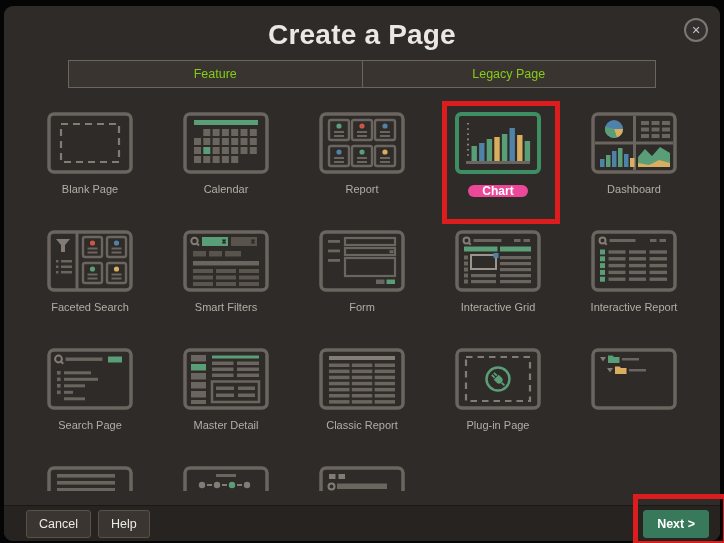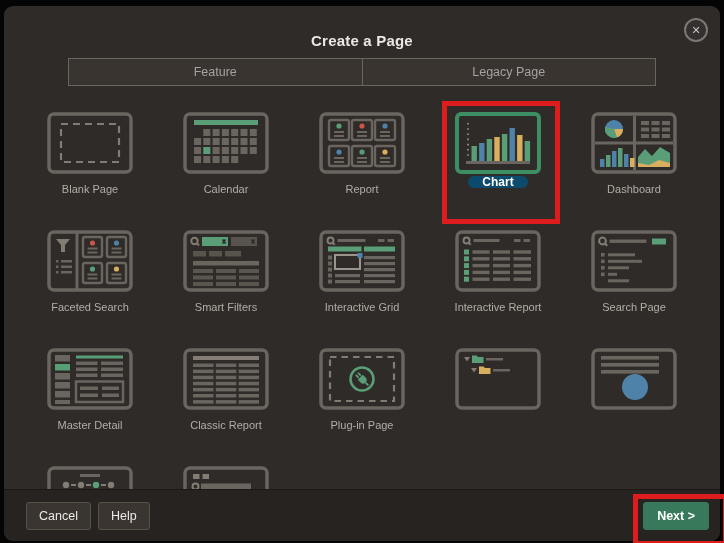--- a/index.html
+++ b/index.html
@@ -14,7 +14,7 @@
   }
   
   .title{
-    text-align:center;padding-top:26px;font-size:15px;font-weight:bold;
+    text-align:center;padding-top:13px;font-size:28px;font-weight:bold;
     color:#eae8e5;letter-spacing:.2px;
   }
   .close-btn{

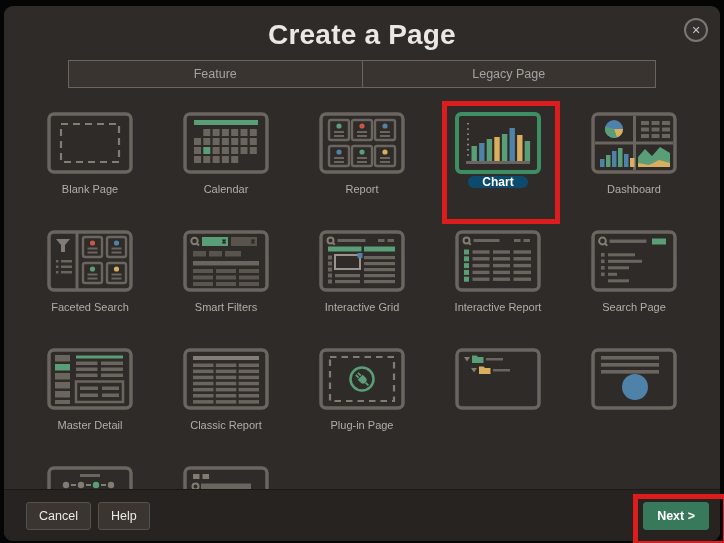--- a/index.html
+++ b/index.html
@@ -30,7 +30,7 @@
   }
   .tab{
     flex:1;display:flex;align-items:center;justify-content:center;
-    font-size:12.5px;color:#a3a3a3;border-right:1px solid #6b655f;cursor:pointer;
+    font-size:12.5px;color:#84cc16;border-right:1px solid #6b655f;cursor:pointer;
   }
   .tab:last-child{border-right:none;}
   .tab.selected{background:#6e6761;color:#ffffff;font-weight:bold;}

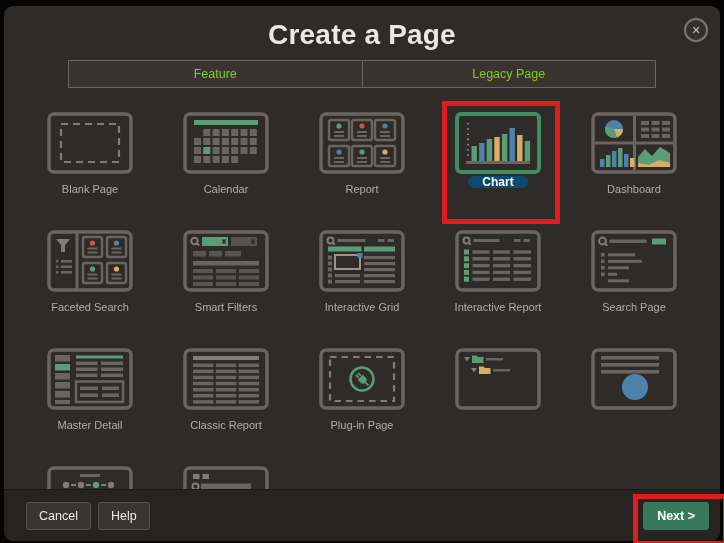--- a/index.html
+++ b/index.html
@@ -40,7 +40,7 @@
   .tile{display:flex;flex-direction:column;align-items:center;padding-top:27px;cursor:pointer;}
   .tile-label{margin-top:9px;font-size:11px;color:#b3ada6;white-space:nowrap;}
   .badge{
-    margin-top:2px;background:#0c4a6e;color:#ffffff;font-size:12px;font-weight:bold;
+    margin-top:11px;background:#ec4899;color:#ffffff;font-size:12px;font-weight:bold;
     padding:0 14px;border-radius:12px;line-height:1;
   }
   .ticon{display:block;}

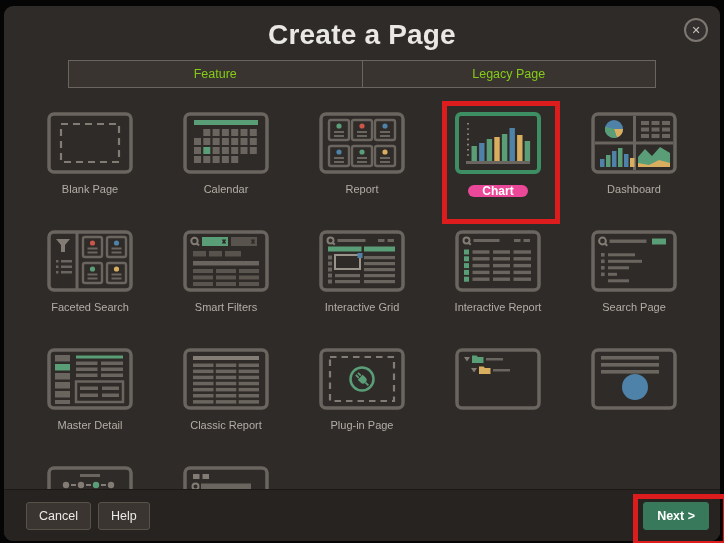--- a/index.html
+++ b/index.html
@@ -272,6 +272,23 @@
         <div class="tile-label">Smart Filters</div>
       </div>
 
+      <div class="tile">
+        <svg class="ticon" viewBox="0 0 86 62" width="86" height="62">
+          <rect x="2" y="2" width="82" height="58" rx="5" fill="none" stroke="#6b655f" stroke-width="3.5"></rect>
+          <g fill="#6b655f">
+            <rect x="9" y="10" width="12" height="2.8"></rect>
+              <rect x="9" y="19.5" width="12" height="2.8"></rect>
+              <rect x="9" y="29" width="12" height="2.8"></rect>
+          </g>
+          <rect x="26" y="8" width="50" height="7" fill="none" stroke="#6b655f" stroke-width="2.2"></rect>
+          <rect x="26" y="18" width="50" height="7" fill="none" stroke="#6b655f" stroke-width="2.2"></rect>
+          <rect x="70.5" y="20.2" width="4" height="3" fill="#6b655f"></rect>
+          <rect x="26" y="28" width="50" height="18" fill="none" stroke="#6b655f" stroke-width="2.2"></rect>
+          <rect x="57" y="49.5" width="8.5" height="4.5" fill="#6b655f"></rect>
+          <rect x="67.5" y="49.5" width="8.5" height="4.5" fill="#5a9e78"></rect>
+        </svg>
+        <div class="tile-label">Form</div>
+      </div>
 
       <div class="tile">
         <svg class="ticon" viewBox="0 0 86 62" width="86" height="62">

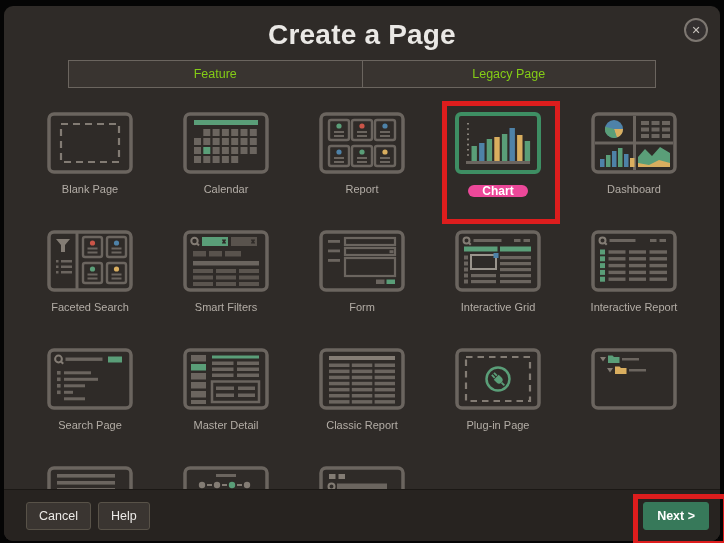--- a/index.html
+++ b/index.html
@@ -46,7 +46,7 @@
   .ticon{display:block;}
   
   .footer{
-    position:absolute;left:0;right:0;bottom:0;height:52px;background:#272320;
+    position:absolute;left:0;right:0;bottom:0;height:36px;background:#272320;
     border-top:1px solid #1b1815;display:flex;align-items:center;padding:0 11px 0 22px;
     box-sizing:border-box;
   }

